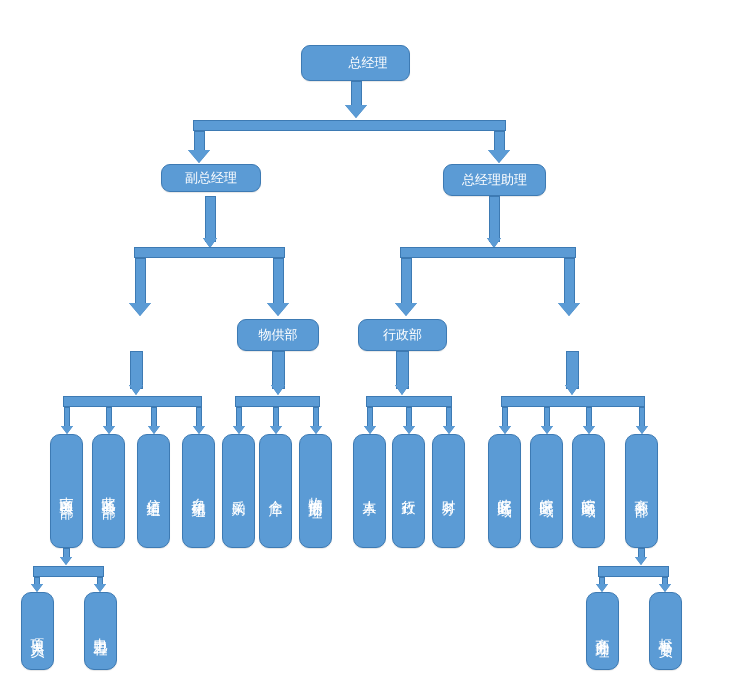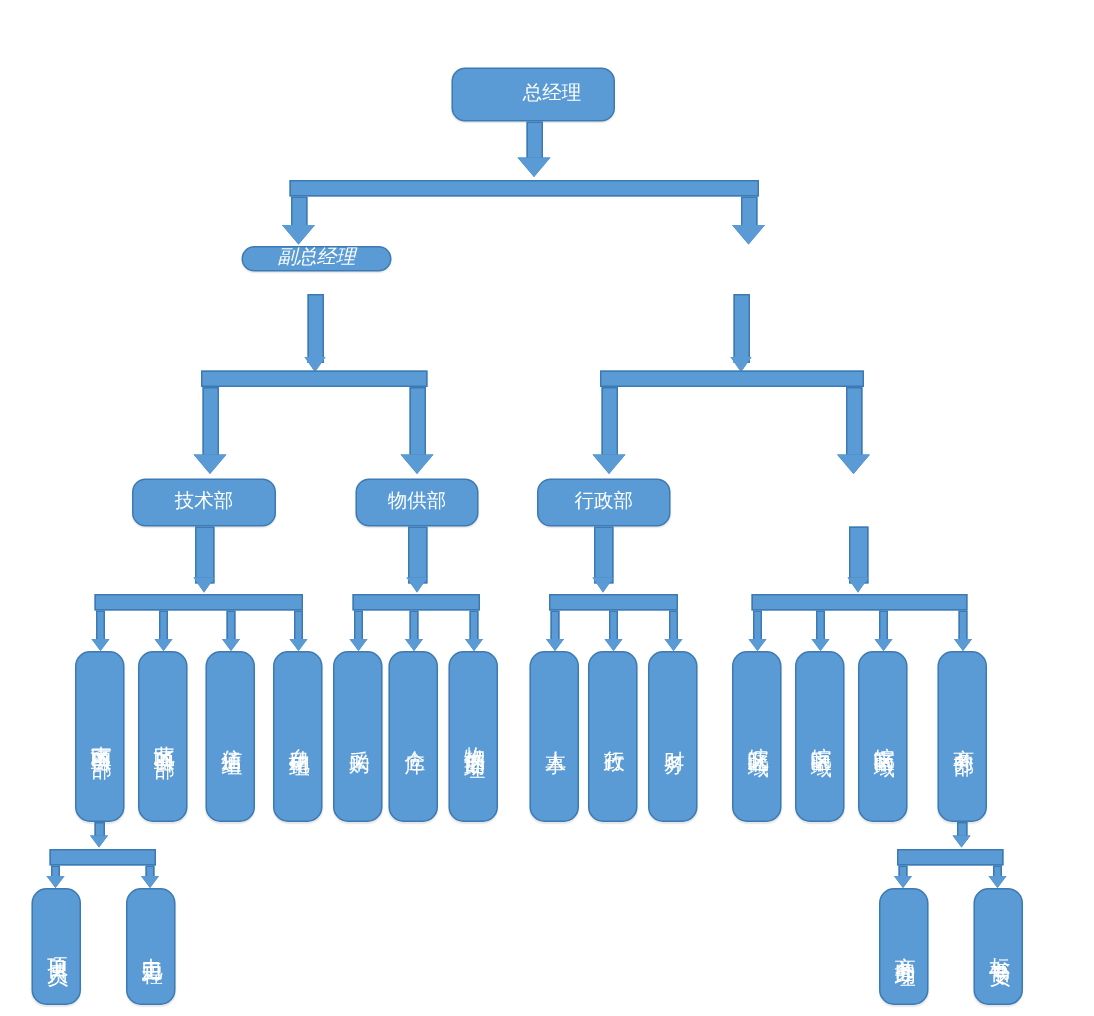--- a/index.html
+++ b/index.html
@@ -108,7 +108,7 @@
   <div class="conn vstem" style="left:494px; top:131px; width:11px; height:21px;"></div>
   <div class="ahead" style="left:488px; top:150px;"></div>
 
-  <div class="node horiz" style="left:161px; top:164px; width:100px; height:17px;font-style:italic;">
+  <div class="node horiz" style="left:161px; top:164px; width:100px; height:28px;">
     <span>副总经理</span>
   </div>
 

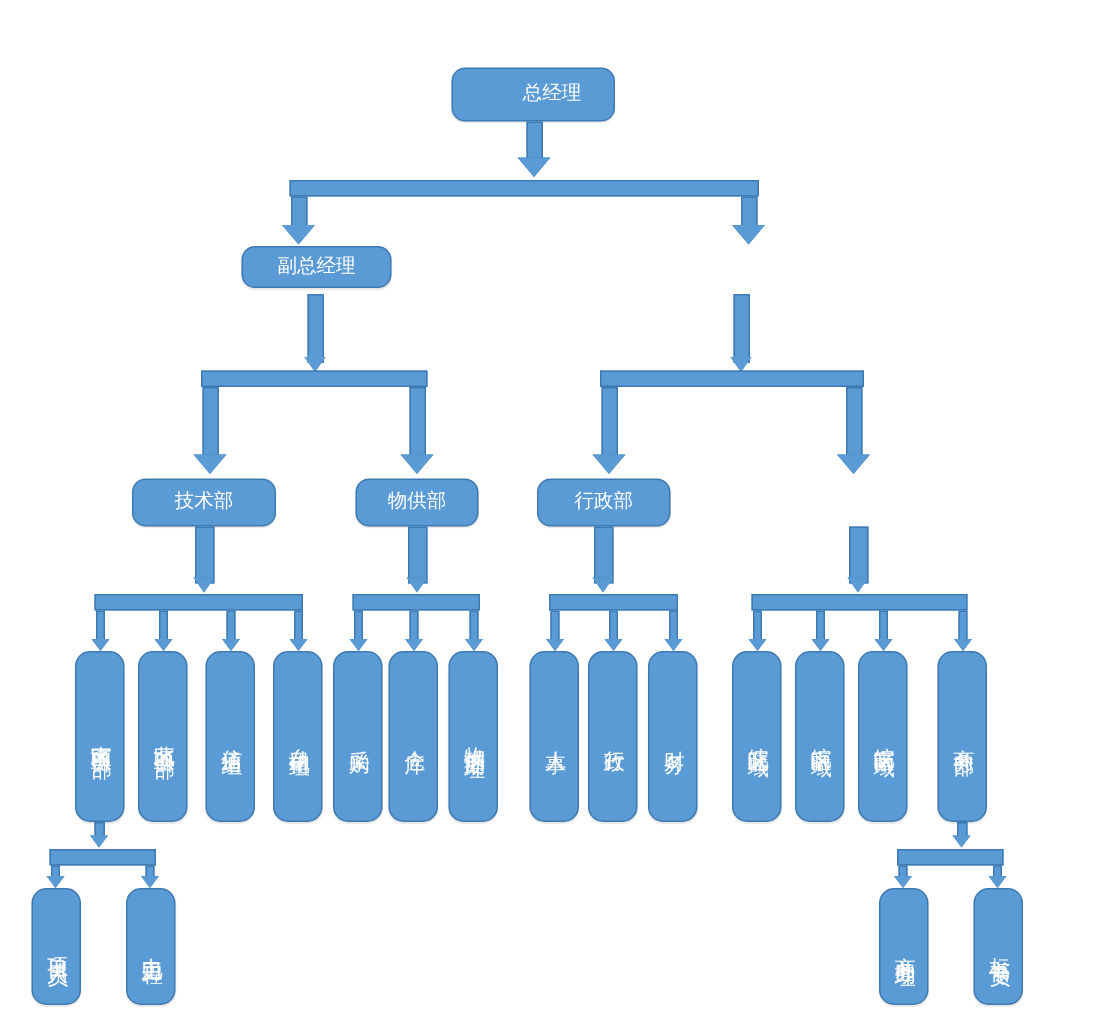--- a/index.html
+++ b/index.html
@@ -111,6 +111,9 @@
   <div class="node horiz" style="left:161px; top:164px; width:100px; height:28px;">
     <span>副总经理</span>
   </div>
+  <div class="node horiz" style="left:443px; top:164px; width:103px; height:32px;">
+    <span>总经理助理</span>
+  </div>
 
   <div class="conn vstem" style="left:205px; top:196px; width:11px; height:46px;"></div>
   <div class="ahead small" style="left:203px; top:238px;"></div>

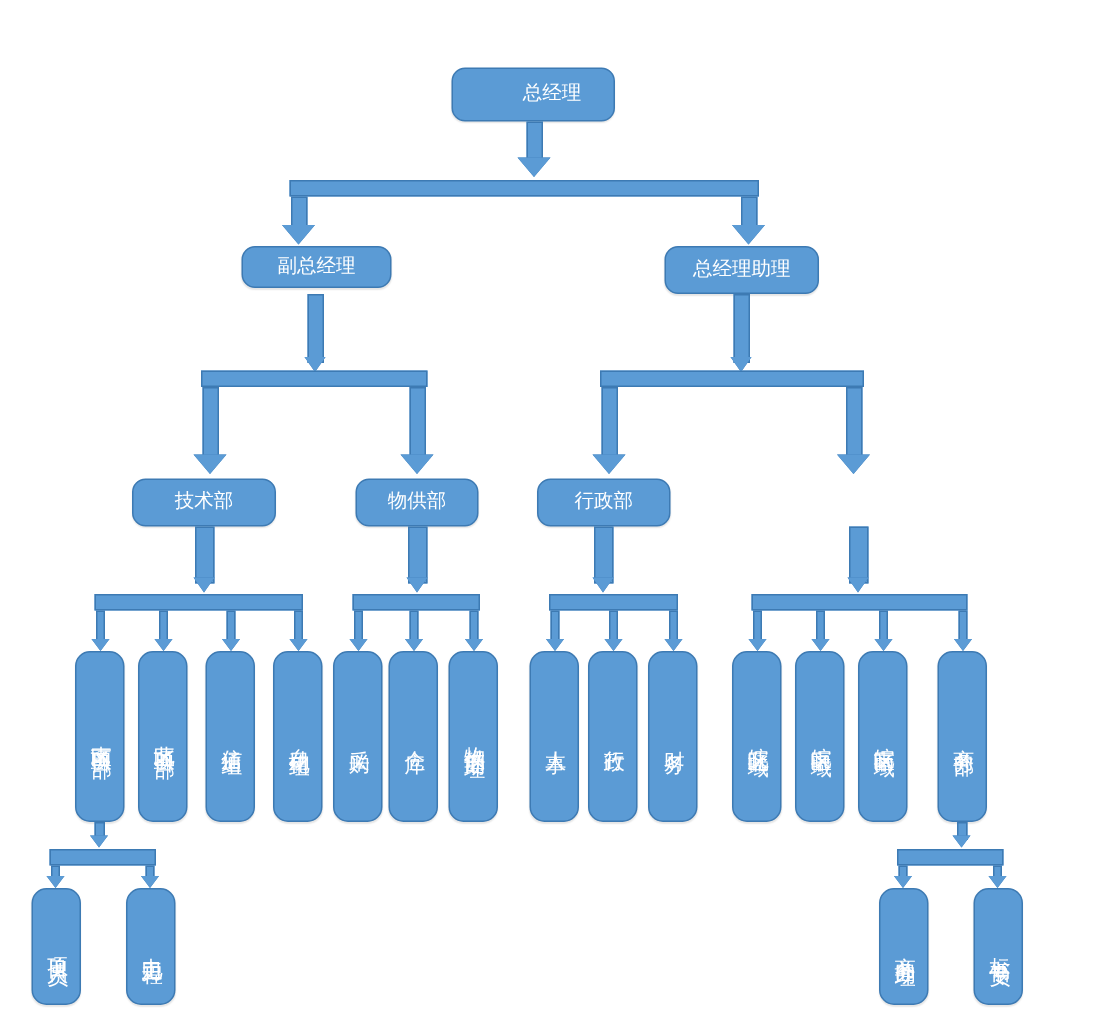--- a/index.html
+++ b/index.html
@@ -131,9 +131,6 @@
   <div class="conn vstem" style="left:564px; top:258px; width:11px; height:47px;"></div>
   <div class="ahead" style="left:558px; top:303px;"></div>
 
-  <div class="node horiz" style="left:88px; top:319px; width:96px; height:32px;">
-    <span>技术部</span>
-  </div>
   <div class="node horiz" style="left:237px; top:319px; width:82px; height:32px;">
     <span>物供部</span>
   </div>

